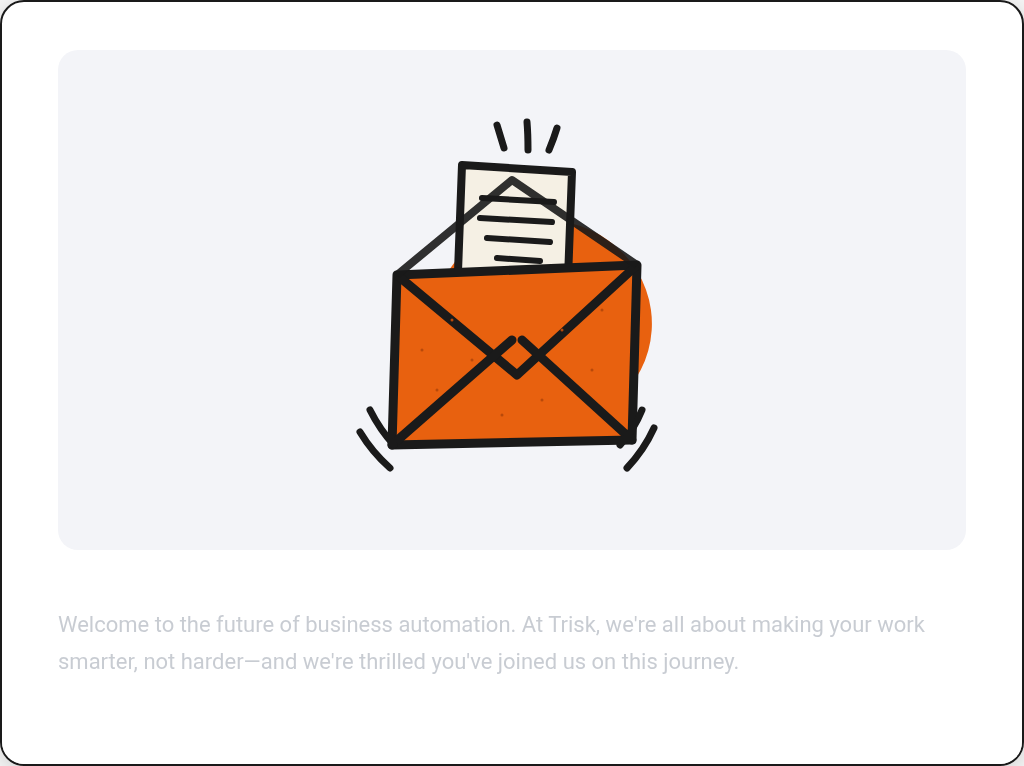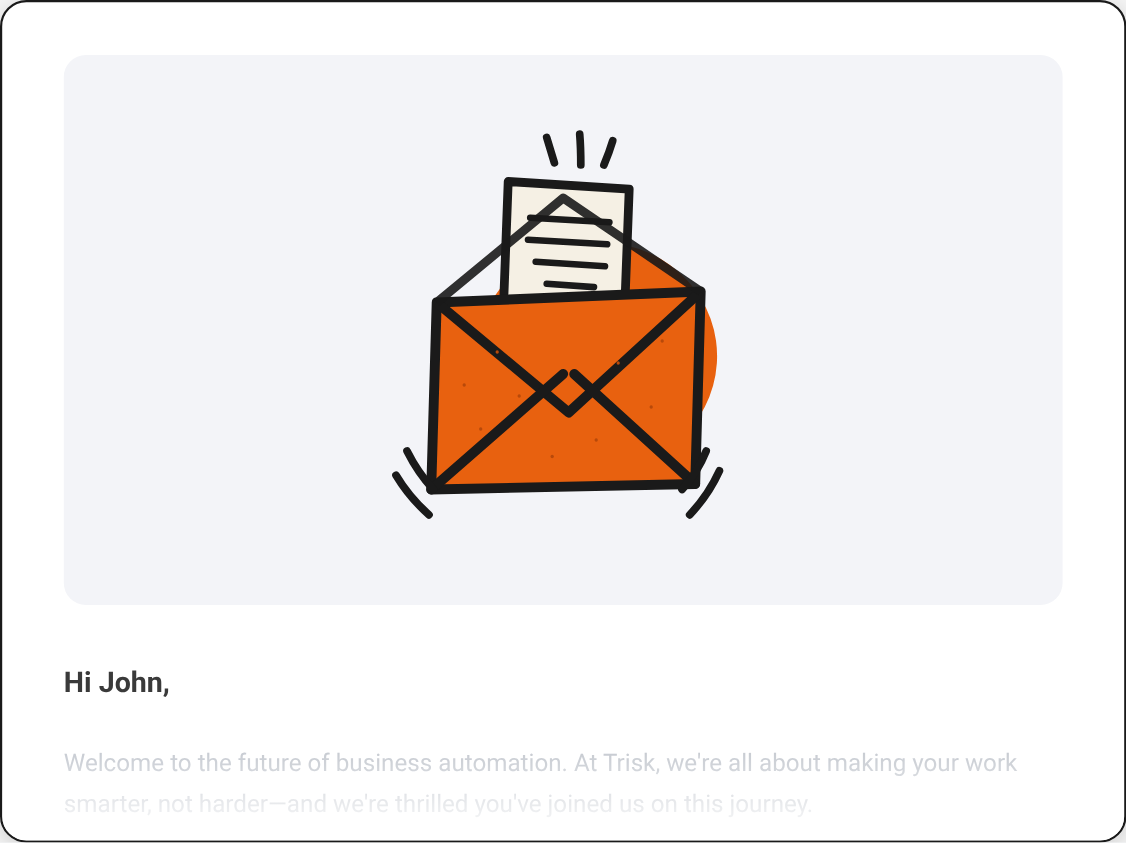--- a/index.html
+++ b/index.html
@@ -120,7 +120,6 @@
     </div>
   </div>
 
-  <h1 class="greeting">Hi John,</h1>
 
   <p class="body-text">Welcome to the future of business automation. At Trisk, we're all about making your work smarter, not harder—and we're thrilled you've joined us on this journey.</p>
 

